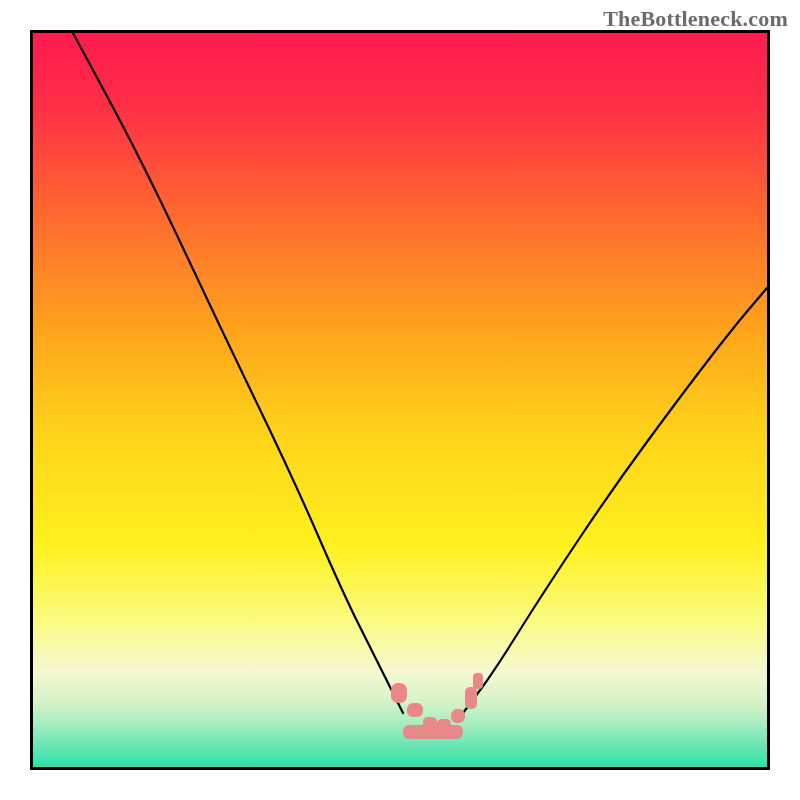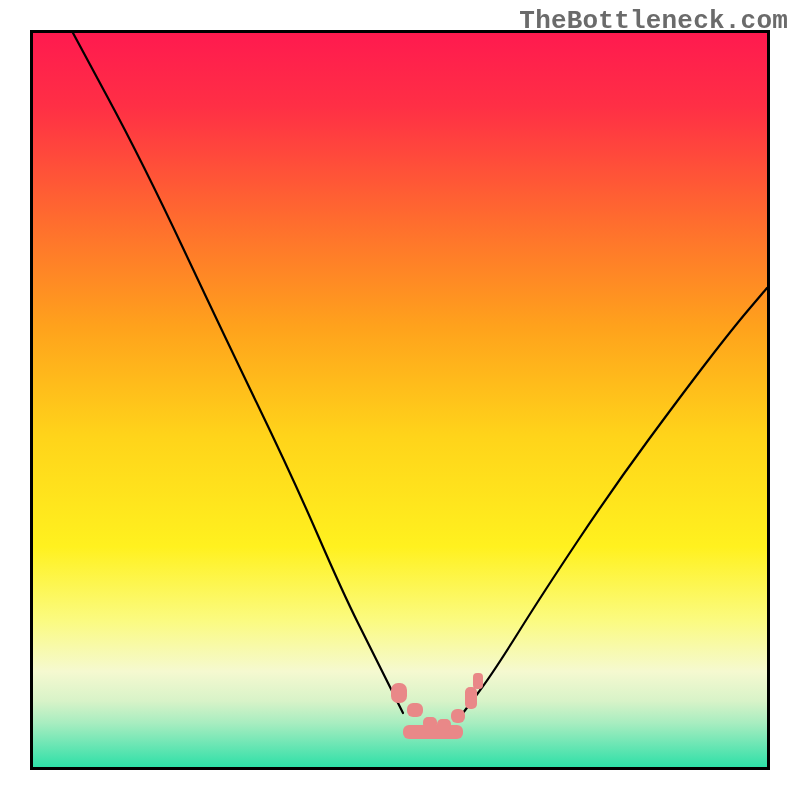--- a/index.html
+++ b/index.html
@@ -20,8 +20,8 @@
     position: absolute;
     top: 6px;
     right: 12px;
-    font-family: Liberation Mono, monospace;
-    font-size: 26px;
+    font-family: Liberation Serif, serif;
+    font-size: 22px;
     color: #6b6b6b;
     font-weight: 600;
     letter-spacing: 0.2px;

